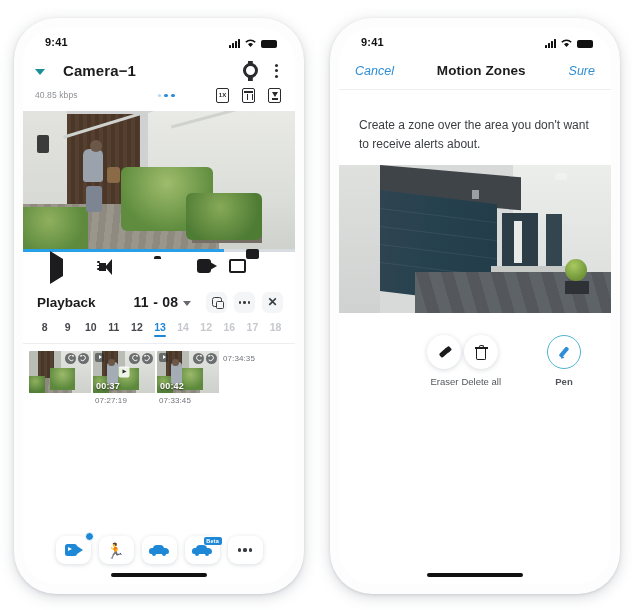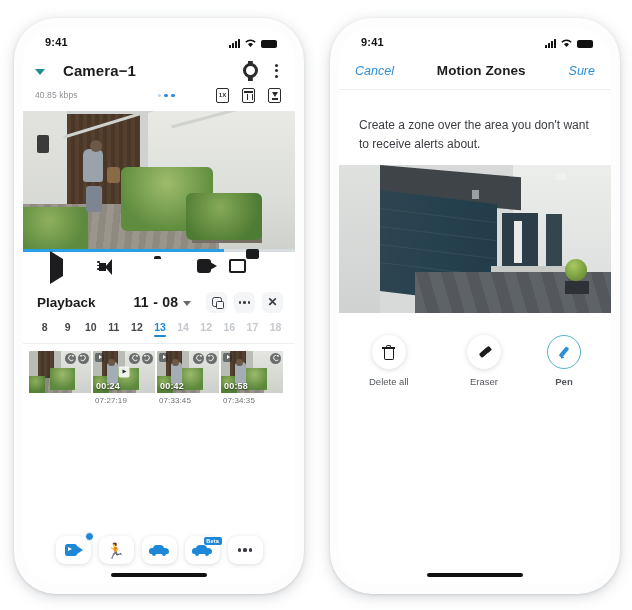--- a/index.html
+++ b/index.html
@@ -586,7 +586,7 @@
                   </svg>
               </span>
             </span>
-            <span class="clip-dur">00:24</span>
+            <span class="clip-dur">00:37</span>
           </div>
           <div class="clip-time">07:27:19</div>
         </div>

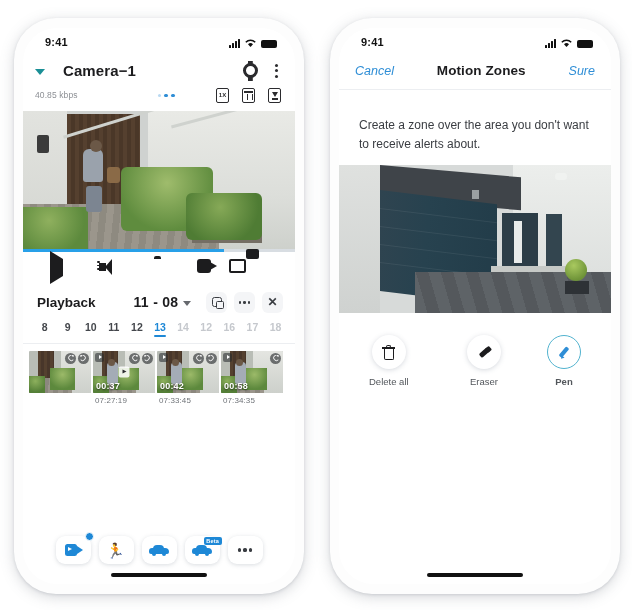--- a/index.html
+++ b/index.html
@@ -621,25 +621,6 @@
         </div>
 
         <div class="clip">
-          <div class="clip-img">
-            <span class="ci-wall"></span>
-              <span class="ci-door"></span>
-              <span class="ci-deck"></span>
-            <span class="ci-green"></span>
-              <span class="ci-green2"></span>
-            <span class="ci-person"></span>
-              <span class="ci-head"></span>
-            <span class="clip-tl"></span>
-            <span class="clip-ovl">
-              <span class="ovl-btn">
-                <svg width="7" height="7" viewBox="0 0 10 10">
-                    <path d="M9 1 A4 4 0 1 0 9 7" stroke="#fff" stroke-width="1.4" fill="none"></path>
-                    <path d="M9.4 0 L9.4 3 L6.6 1.6 Z" fill="#fff"></path>
-                  </svg>
-              </span>
-            </span>
-            <span class="clip-dur">00:58</span>
-          </div>
           <div class="clip-time">07:34:35</div>
         </div>
 

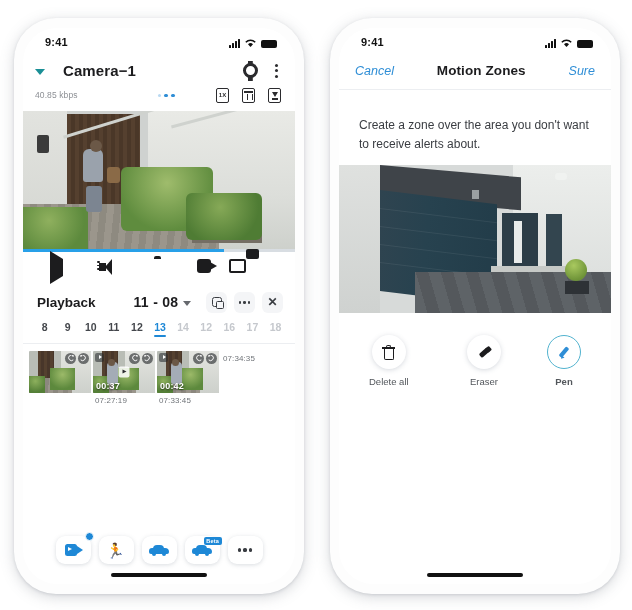--- a/index.html
+++ b/index.html
@@ -714,14 +714,6 @@
       </div>
 
       <div class="tools">
-        <div class="tool">
-          <span class="tool-circ">
-            <span class="ic-trash">
-                <em></em>
-              </span>
-          </span>
-          <span class="tool-lbl">Delete all</span>
-        </div>
         <div class="tool mid">
           <span class="tool-circ">
             <span class="ic-eraser">
@@ -731,6 +723,14 @@
           </span>
           <span class="tool-lbl">Eraser</span>
         </div>
+        <div class="tool">
+          <span class="tool-circ">
+            <span class="ic-trash">
+                <em></em>
+              </span>
+          </span>
+          <span class="tool-lbl">Delete all</span>
+        </div>
         <div class="tool last">
           <span class="tool-circ sel">
             <span class="ic-pen">

